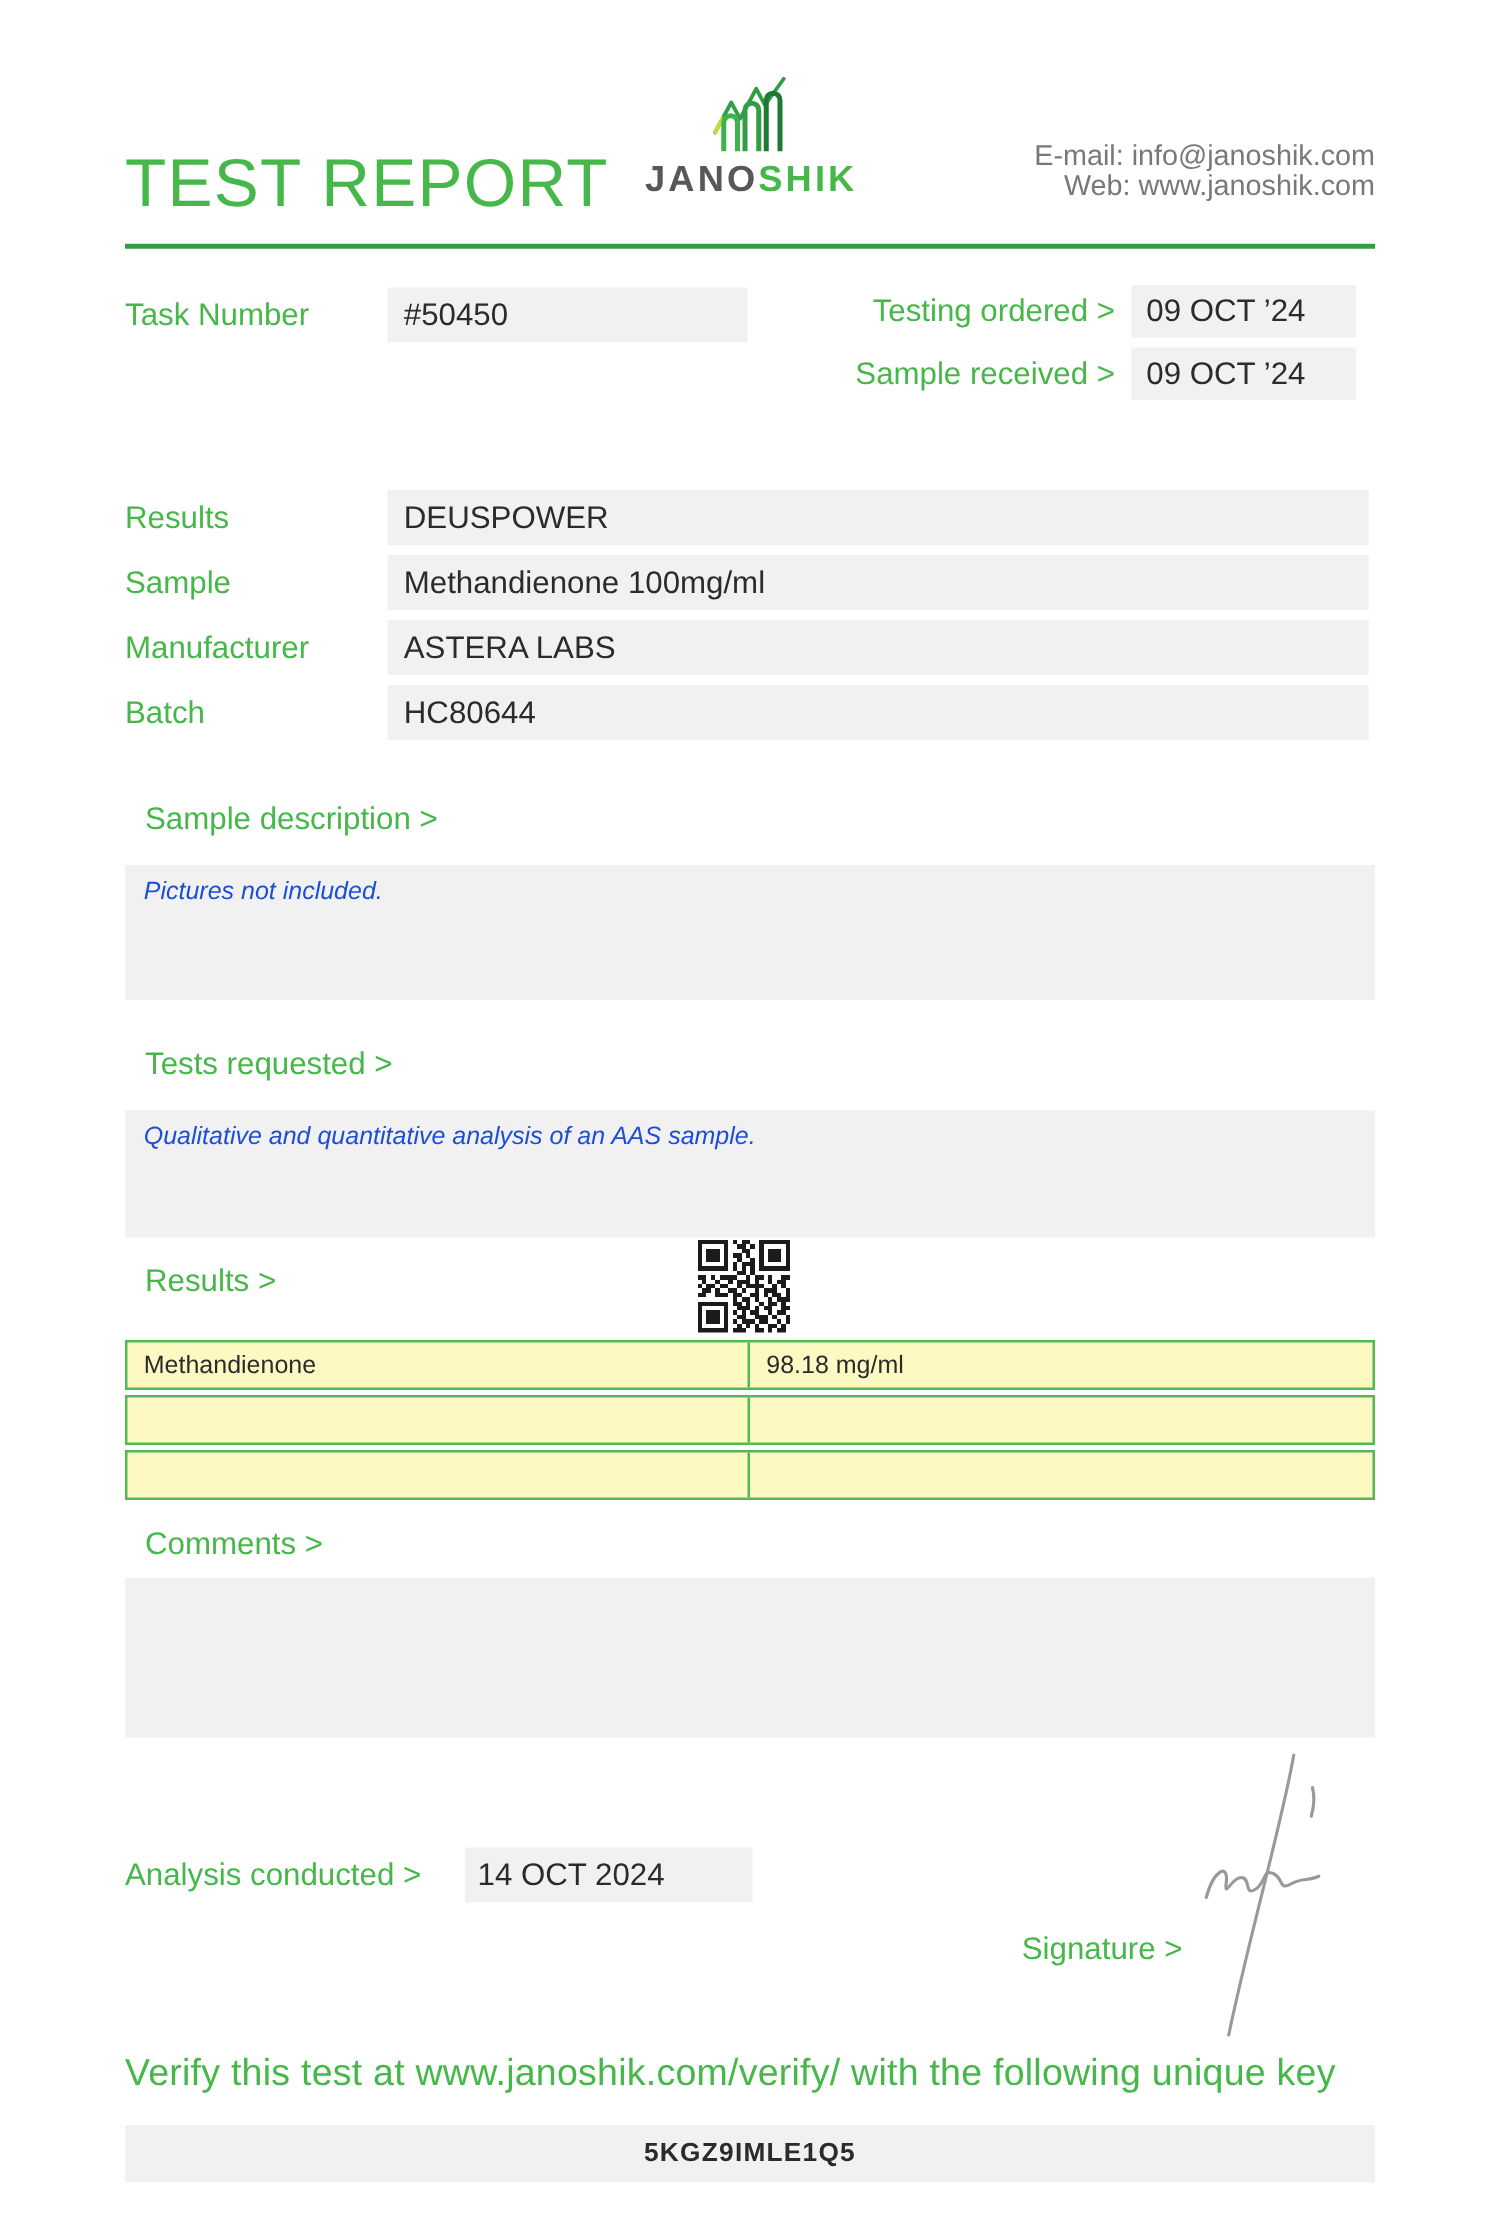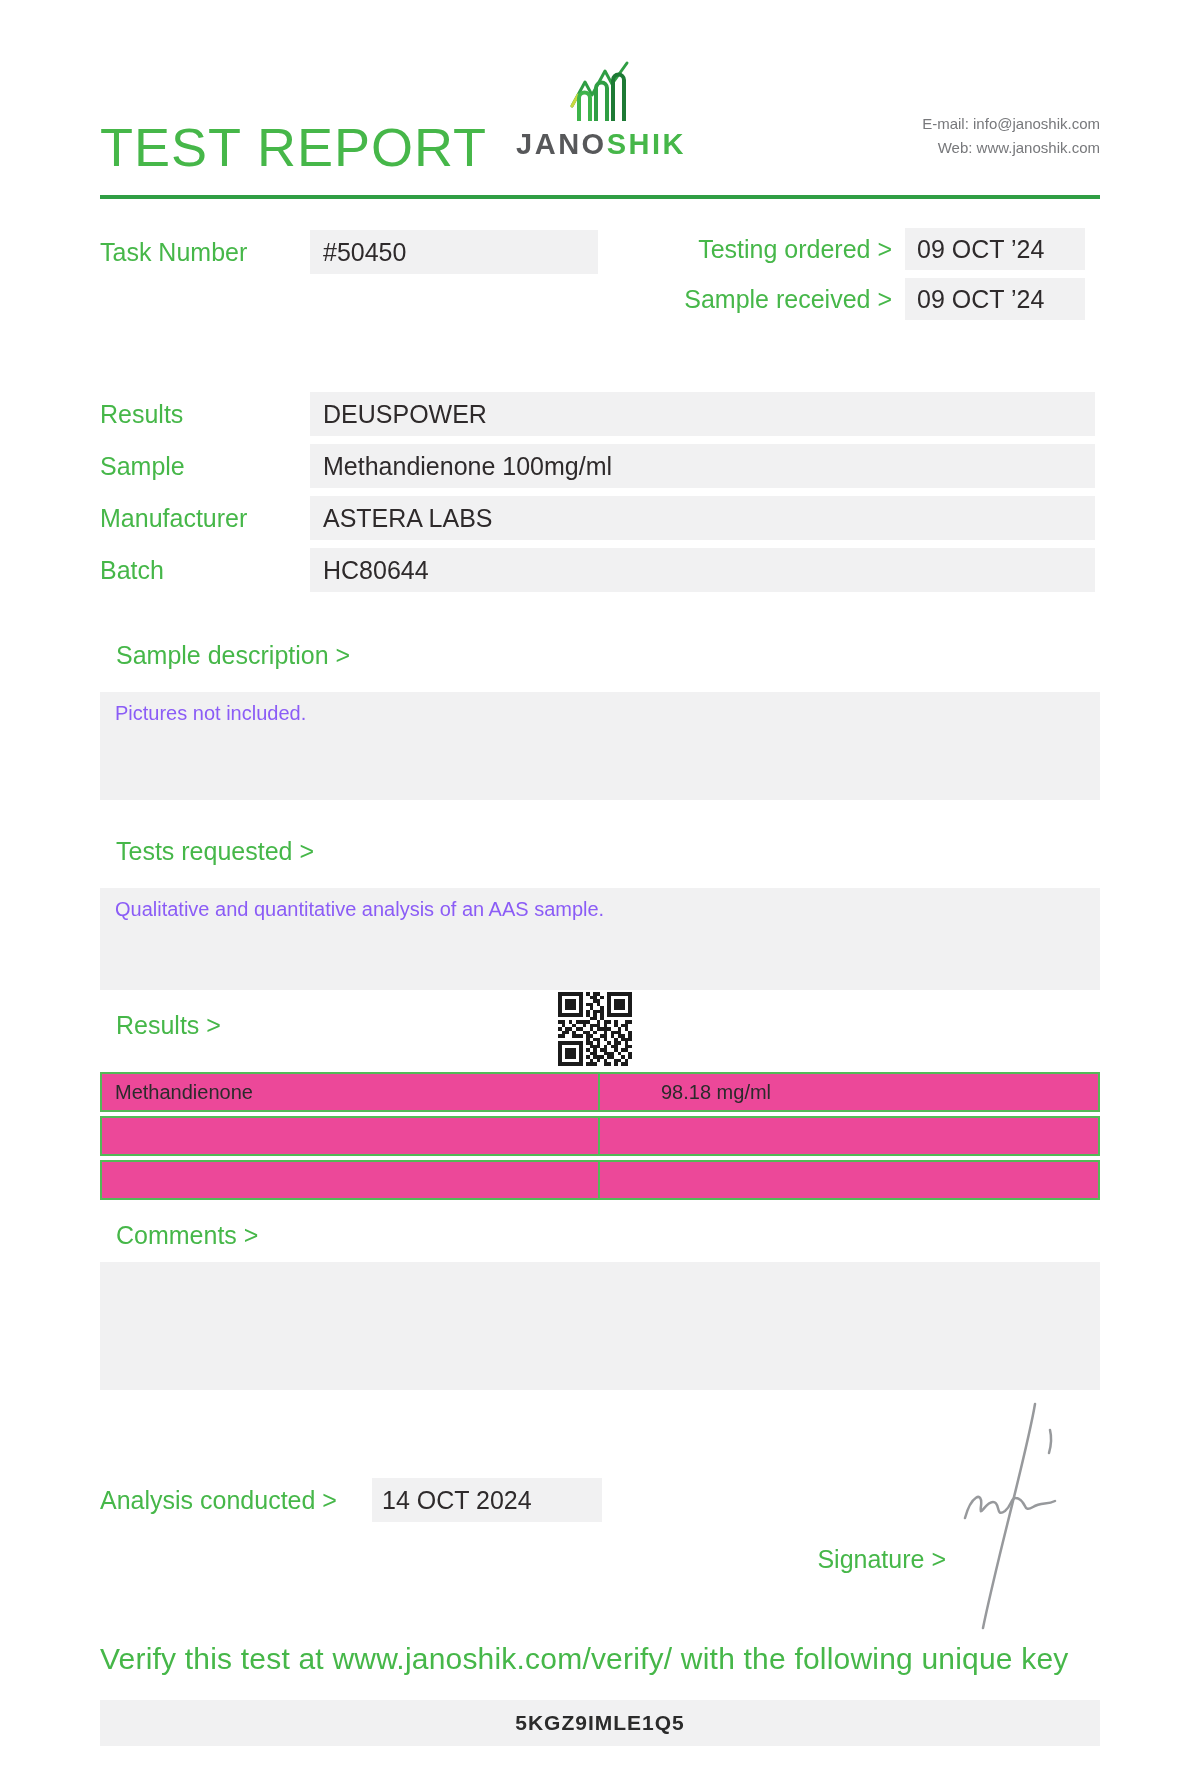--- a/index.html
+++ b/index.html
@@ -24,7 +24,7 @@
   .logo-word .jano{color:#57585a;}
   .logo-word .shik{color:var(--green);}
 
-  .contact-block{left:740px;top:112px;width:360px;text-align:right;font-size:15px;line-height:24px;color:var(--gray);}
+  .contact-block{left:740px;top:112px;width:360px;text-align:right;font-size:23px;line-height:24px;color:var(--gray);}
 
   .rule{left:100px;top:195px;width:1000px;height:4px;background:var(--green-dark);}
 

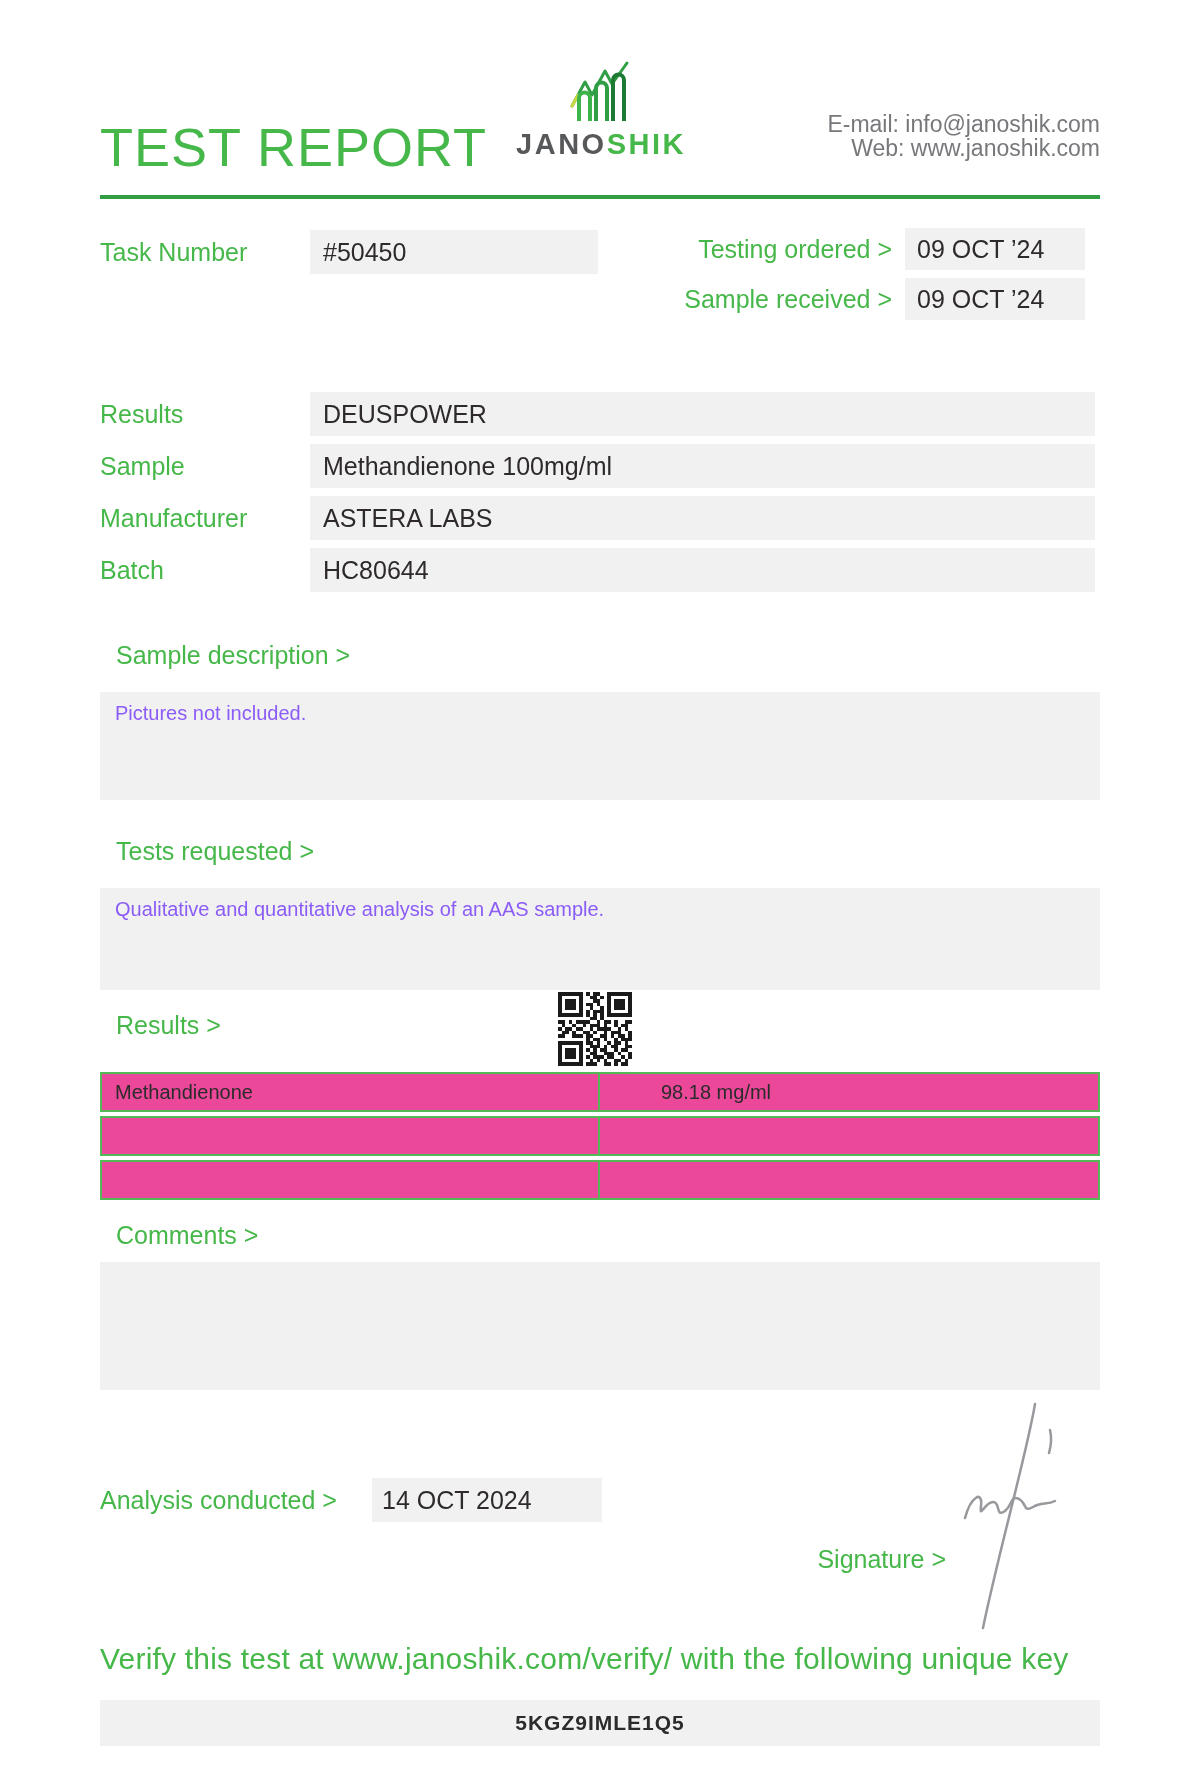--- a/index.html
+++ b/index.html
@@ -44,7 +44,7 @@
 
   .section-heading{left:100px;font-size:25px;color:var(--green);line-height:1.2;margin-left:16px;}
 
-  .content-box{left:100px;width:1000px;background:var(--box);color:#8b5cf6;font-size:20px;padding:10px 15px;}
+  .content-box{left:100px;width:1000px;background:var(--box);color:#1d4ed8;font-size:20px;padding:10px 15px;font-style:italic;}
 
   .desc-box{top:692px;height:108px;}
   .tests-box{top:888px;height:102px;}

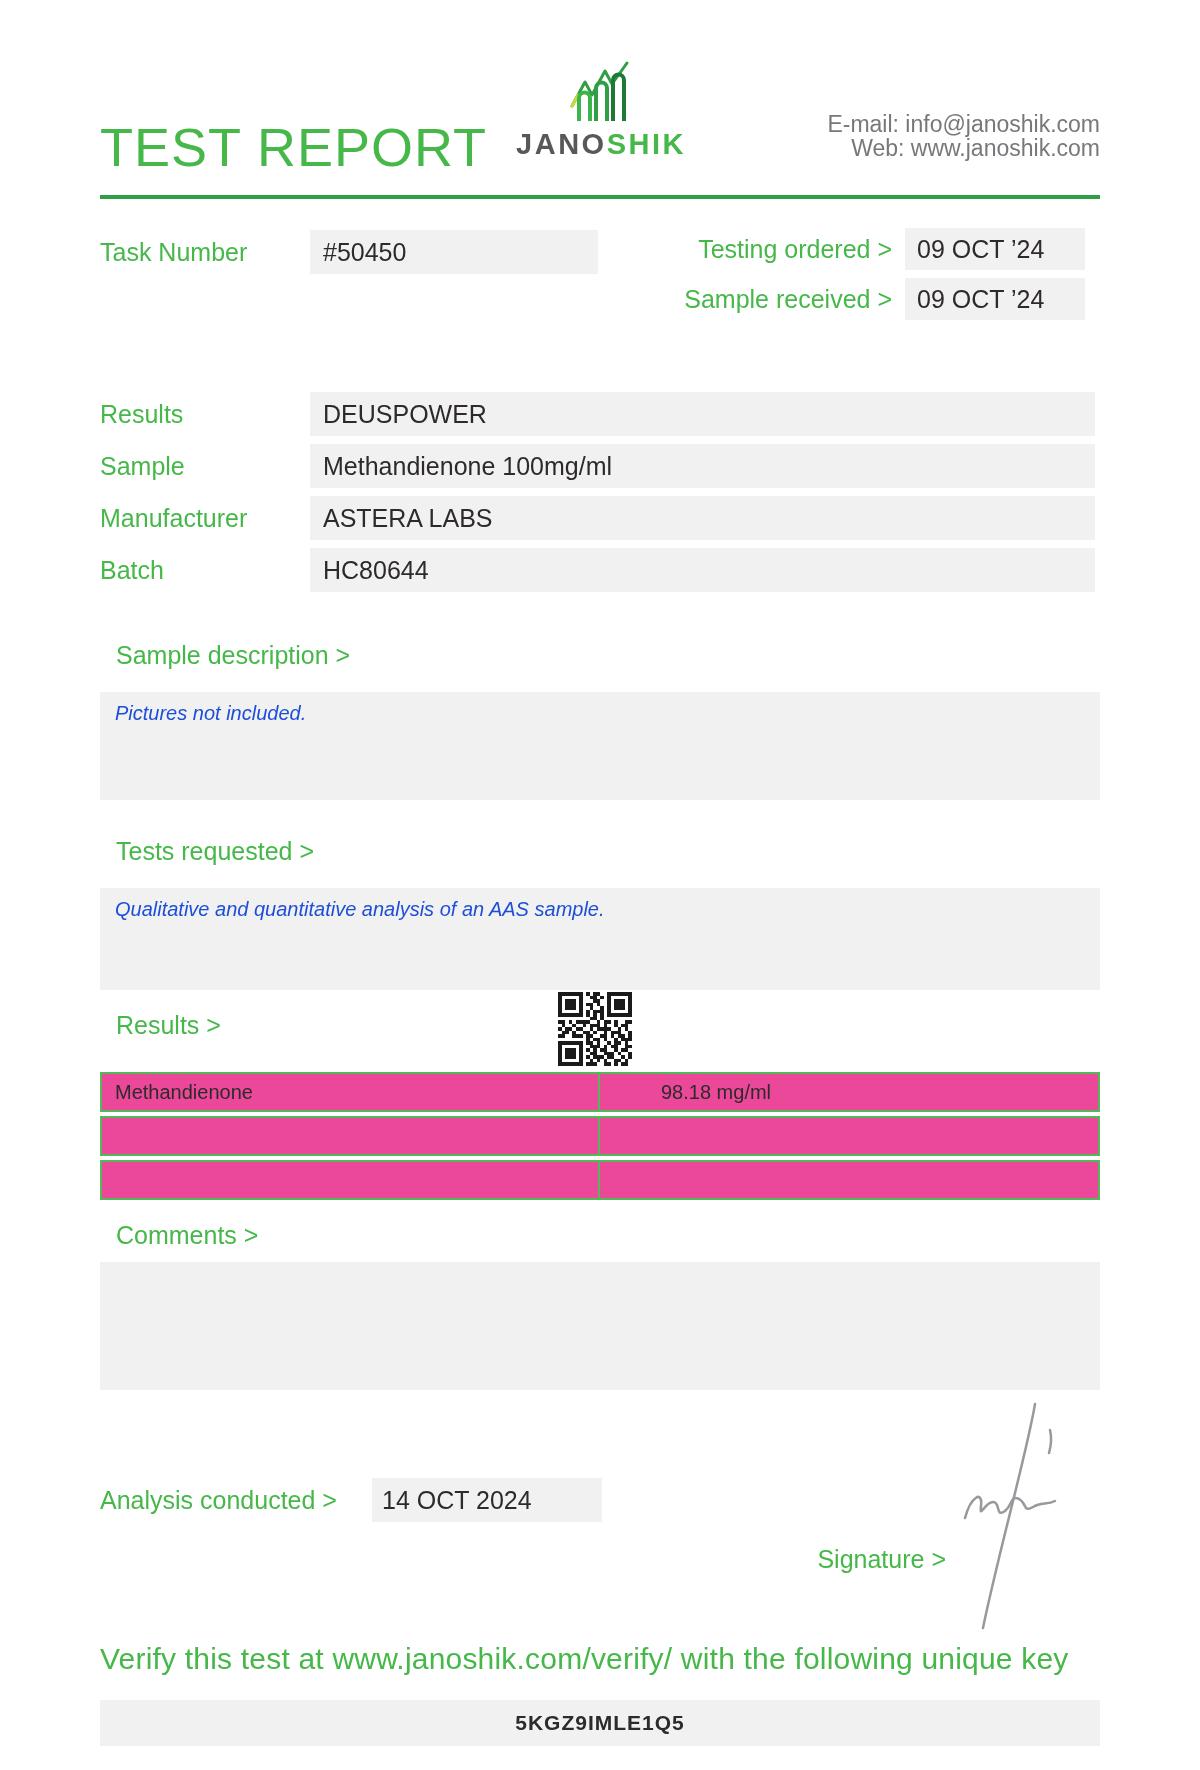--- a/index.html
+++ b/index.html
@@ -52,7 +52,7 @@
 
   .qr-wrap{left:558px;top:992px;width:74px;height:74px;background:#fff;}
 
-  .result-row{left:100px;width:1000px;height:40px;border:2px solid var(--border-green);display:flex;background:#ec4899;gap:48px;}
+  .result-row{left:100px;width:1000px;height:40px;border:2px solid var(--border-green);display:flex;background:#fef9c3;}
   .result-cell{flex:0 0 50%;line-height:36px;font-size:20px;color:#2b2b2b;padding-left:13px;white-space:nowrap;overflow:hidden;}
   .result-cell.first{border-right:2px solid var(--border-green);}
 

